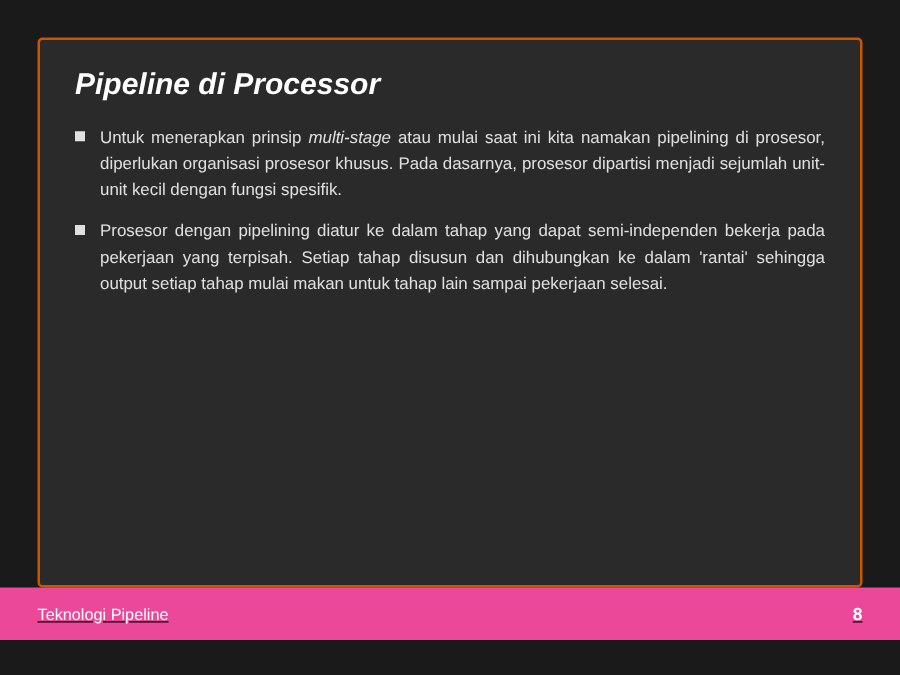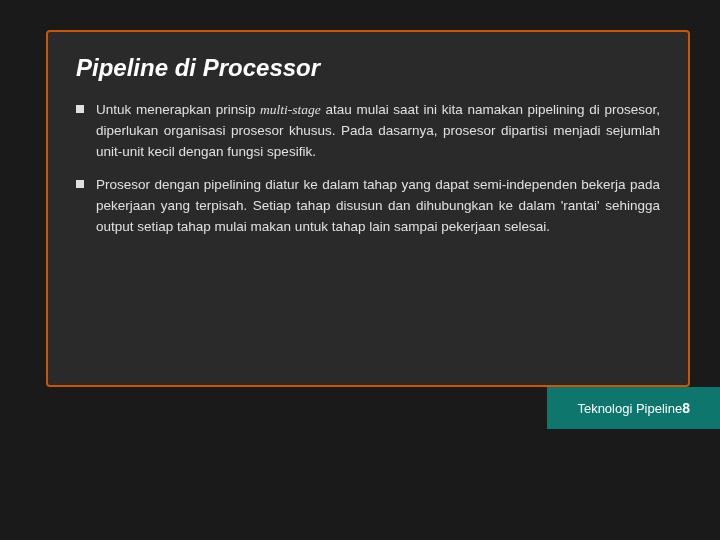--- a/index.html
+++ b/index.html
@@ -18,12 +18,11 @@
 
     .slide-container {
       width: 720px;
-      height: 429px;
+      height: 512px;
       background-color: #1a1a1a;
       display: flex;
       flex-direction: column;
-      padding: 30px 30px 0 46px;
-      align-items: flex-end;
+      padding: 30px 30px 0 30px;
     }
 
     .content-box {

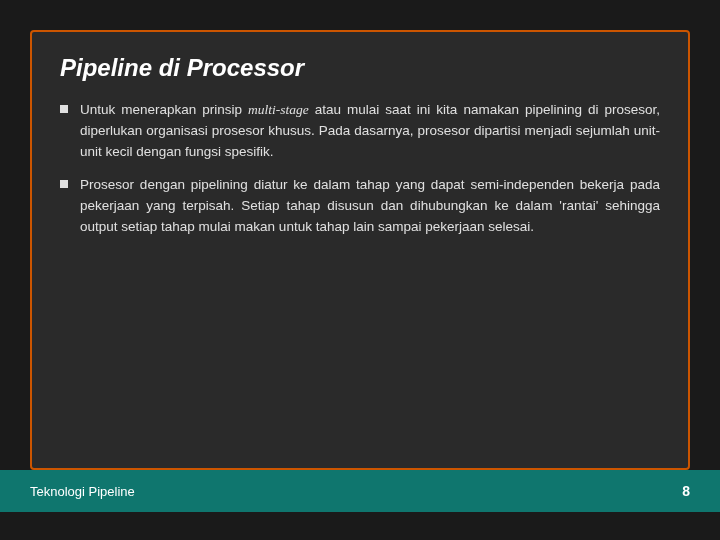--- a/index.html
+++ b/index.html
@@ -77,7 +77,6 @@
 
     .italic-text {
       font-style: italic;
-      font-family: Liberation Serif, serif;
     }
 
     .footer-bar {

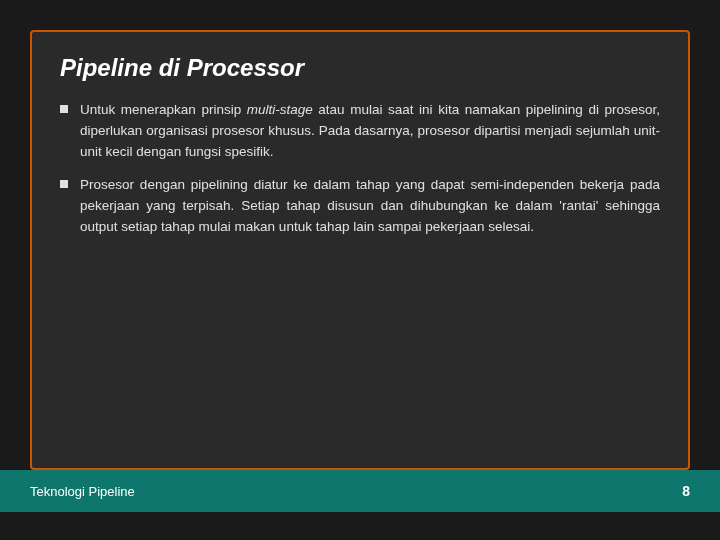--- a/index.html
+++ b/index.html
@@ -81,13 +81,14 @@
 
     .footer-bar {
       height: 42px;
-      background-color: #0f766e;
+      background-color: #ec4899;
       margin: 0 -30px;
       display: flex;
       align-items: center;
       justify-content: space-between;
       padding: 0 30px;
       flex-shrink: 0;
+      text-decoration: underline;
     }
 
     .footer-label {

